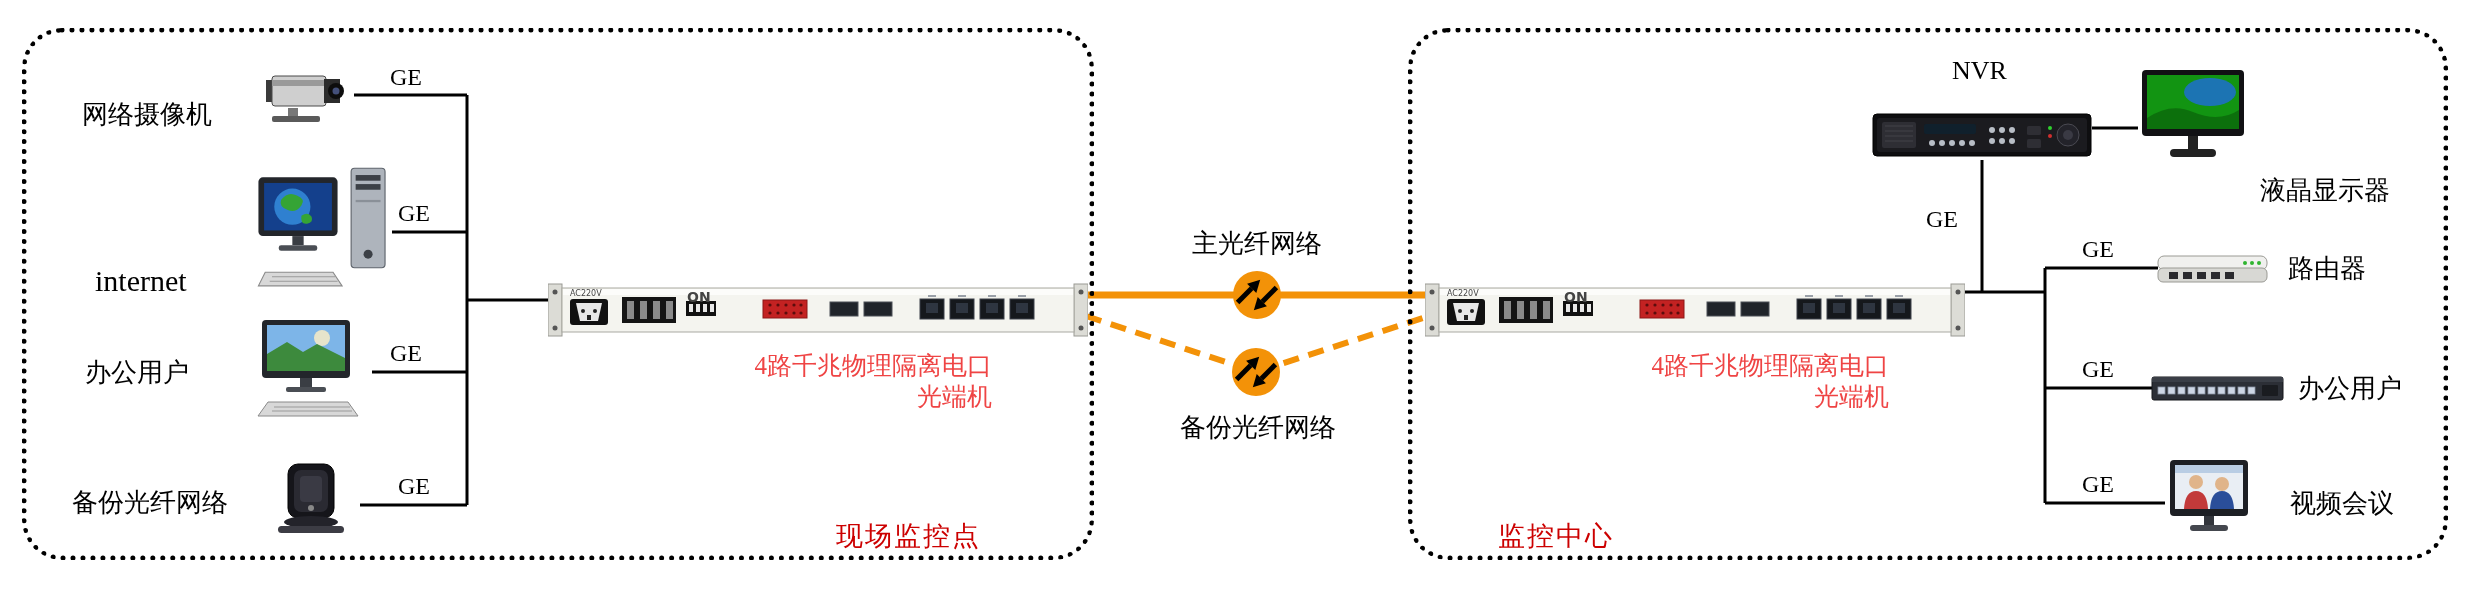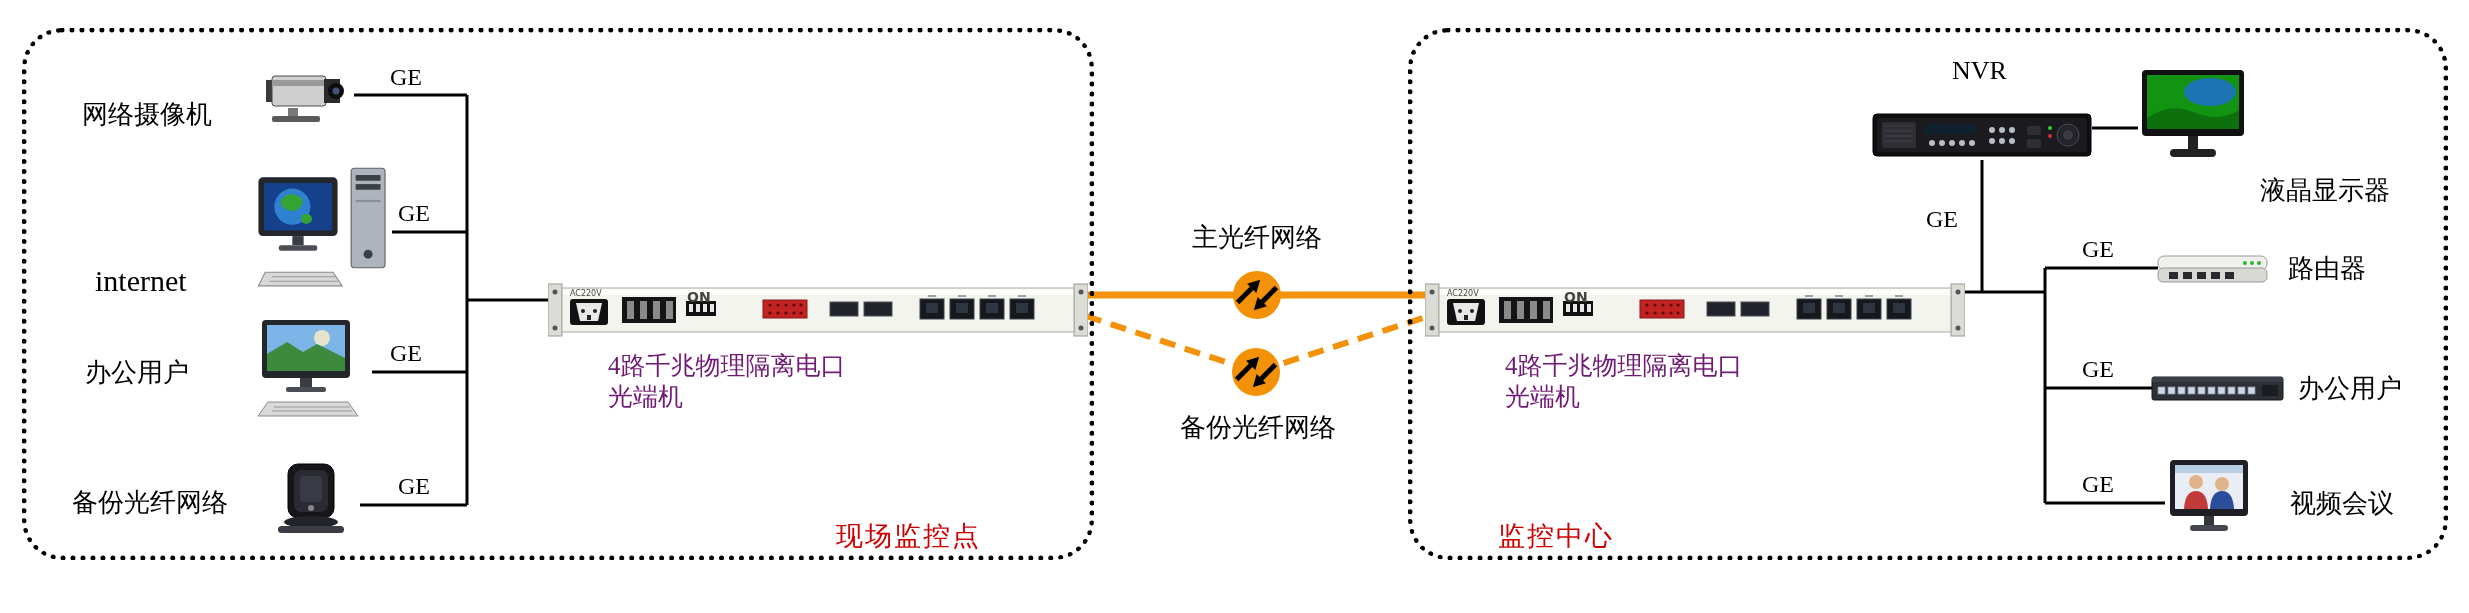--- a/index.html
+++ b/index.html
@@ -305,7 +305,7 @@
 
   <span class="region-lbl" style="left:836px; top:518px;">现场监控点</span>
 
-  <span class="fiber-lbl" style="left:1192px; top:220px;font-family:Liberation Mono, monospace;">主光纤网络</span>
+  <span class="fiber-lbl" style="left:1192px; top:226px;font-family:Liberation Mono, monospace;">主光纤网络</span>
   <svg class="abs" style="left:1231px; top:269px;" width="52" height="52">
       <use href="#sym-coupler"></use>
     </svg>

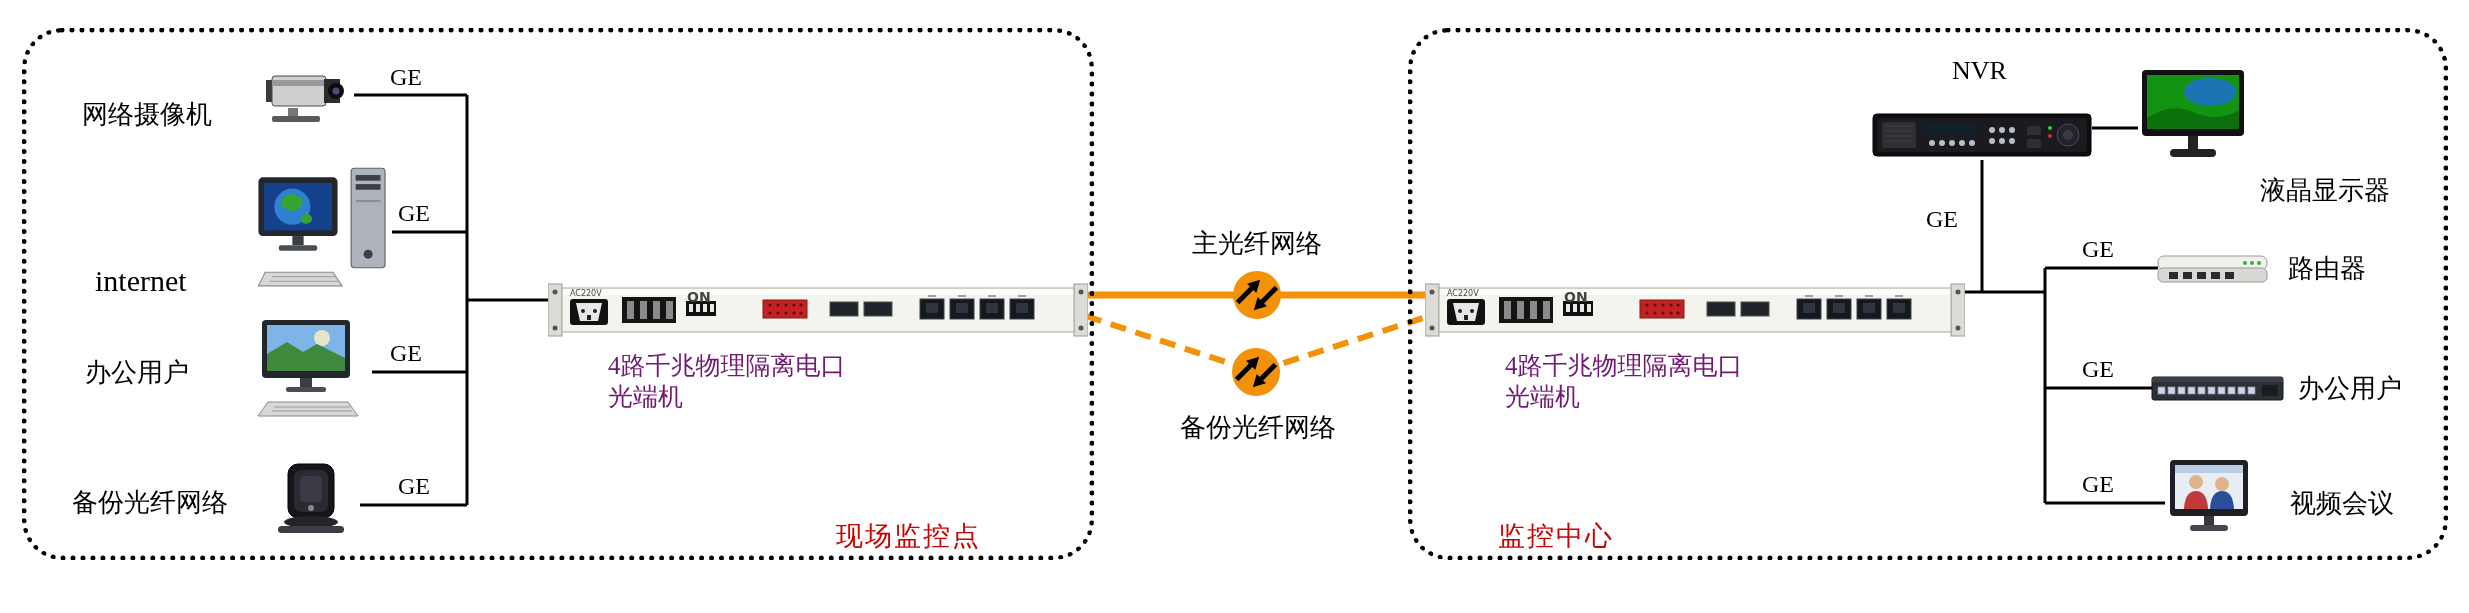--- a/index.html
+++ b/index.html
@@ -17,7 +17,7 @@
   .lbl-internet { font-size:30px; }
   .ge { position:absolute; font-size:24px; color:#000; white-space:nowrap; }
   .region-lbl { position:absolute; font-size:27px; color:#cc0000; white-space:nowrap; letter-spacing:2px; }
-  .conv-lbl { position:absolute; text-align:left; font-size:25px; line-height:31px; color:#701a75; }
+  .conv-lbl { position:absolute; text-align:right; font-size:25px; line-height:31px; color:#ef4444; }
   .fiber-lbl { position:absolute; font-size:26px; color:#000; white-space:nowrap; }
   .tiny {
     position:absolute; color:#444; font-family:"DejaVu Sans","Liberation Sans",sans-serif;

